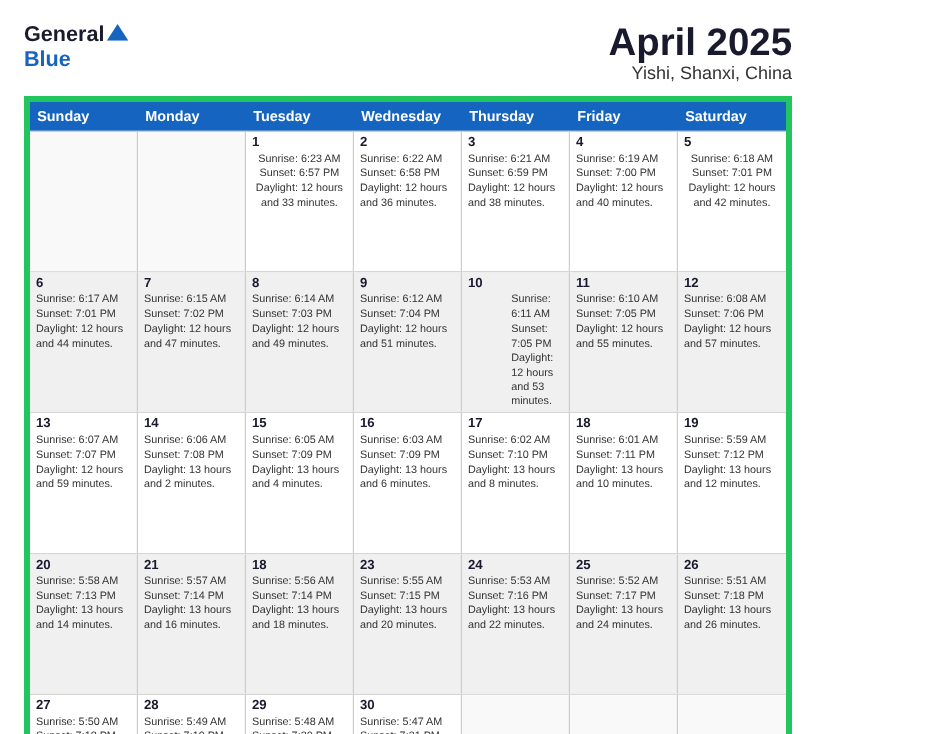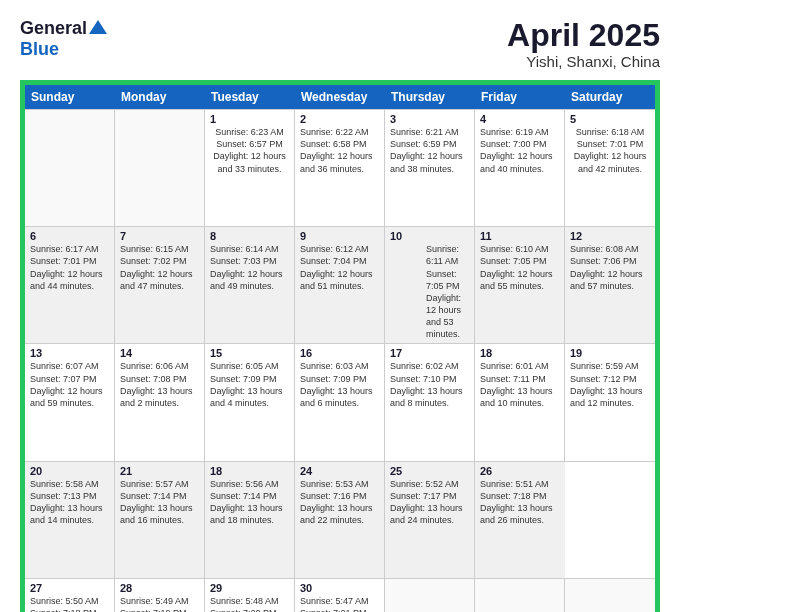--- a/index.html
+++ b/index.html
@@ -295,6 +295,12 @@
 Daylight: 13 hours and 18 minutes.</div>
           </div>
           <div class="cal-cell shaded">
+            <div class="day-num">23</div>
+            <div class="cell-info" style="white-space: pre-line;">Sunrise: 5:55 AM
+Sunset: 7:15 PM
+Daylight: 13 hours and 20 minutes.</div>
+          </div>
+          <div class="cal-cell shaded">
             <div class="day-num">24</div>
             <div class="cell-info" style="white-space: pre-line;">Sunrise: 5:53 AM
 Sunset: 7:16 PM

